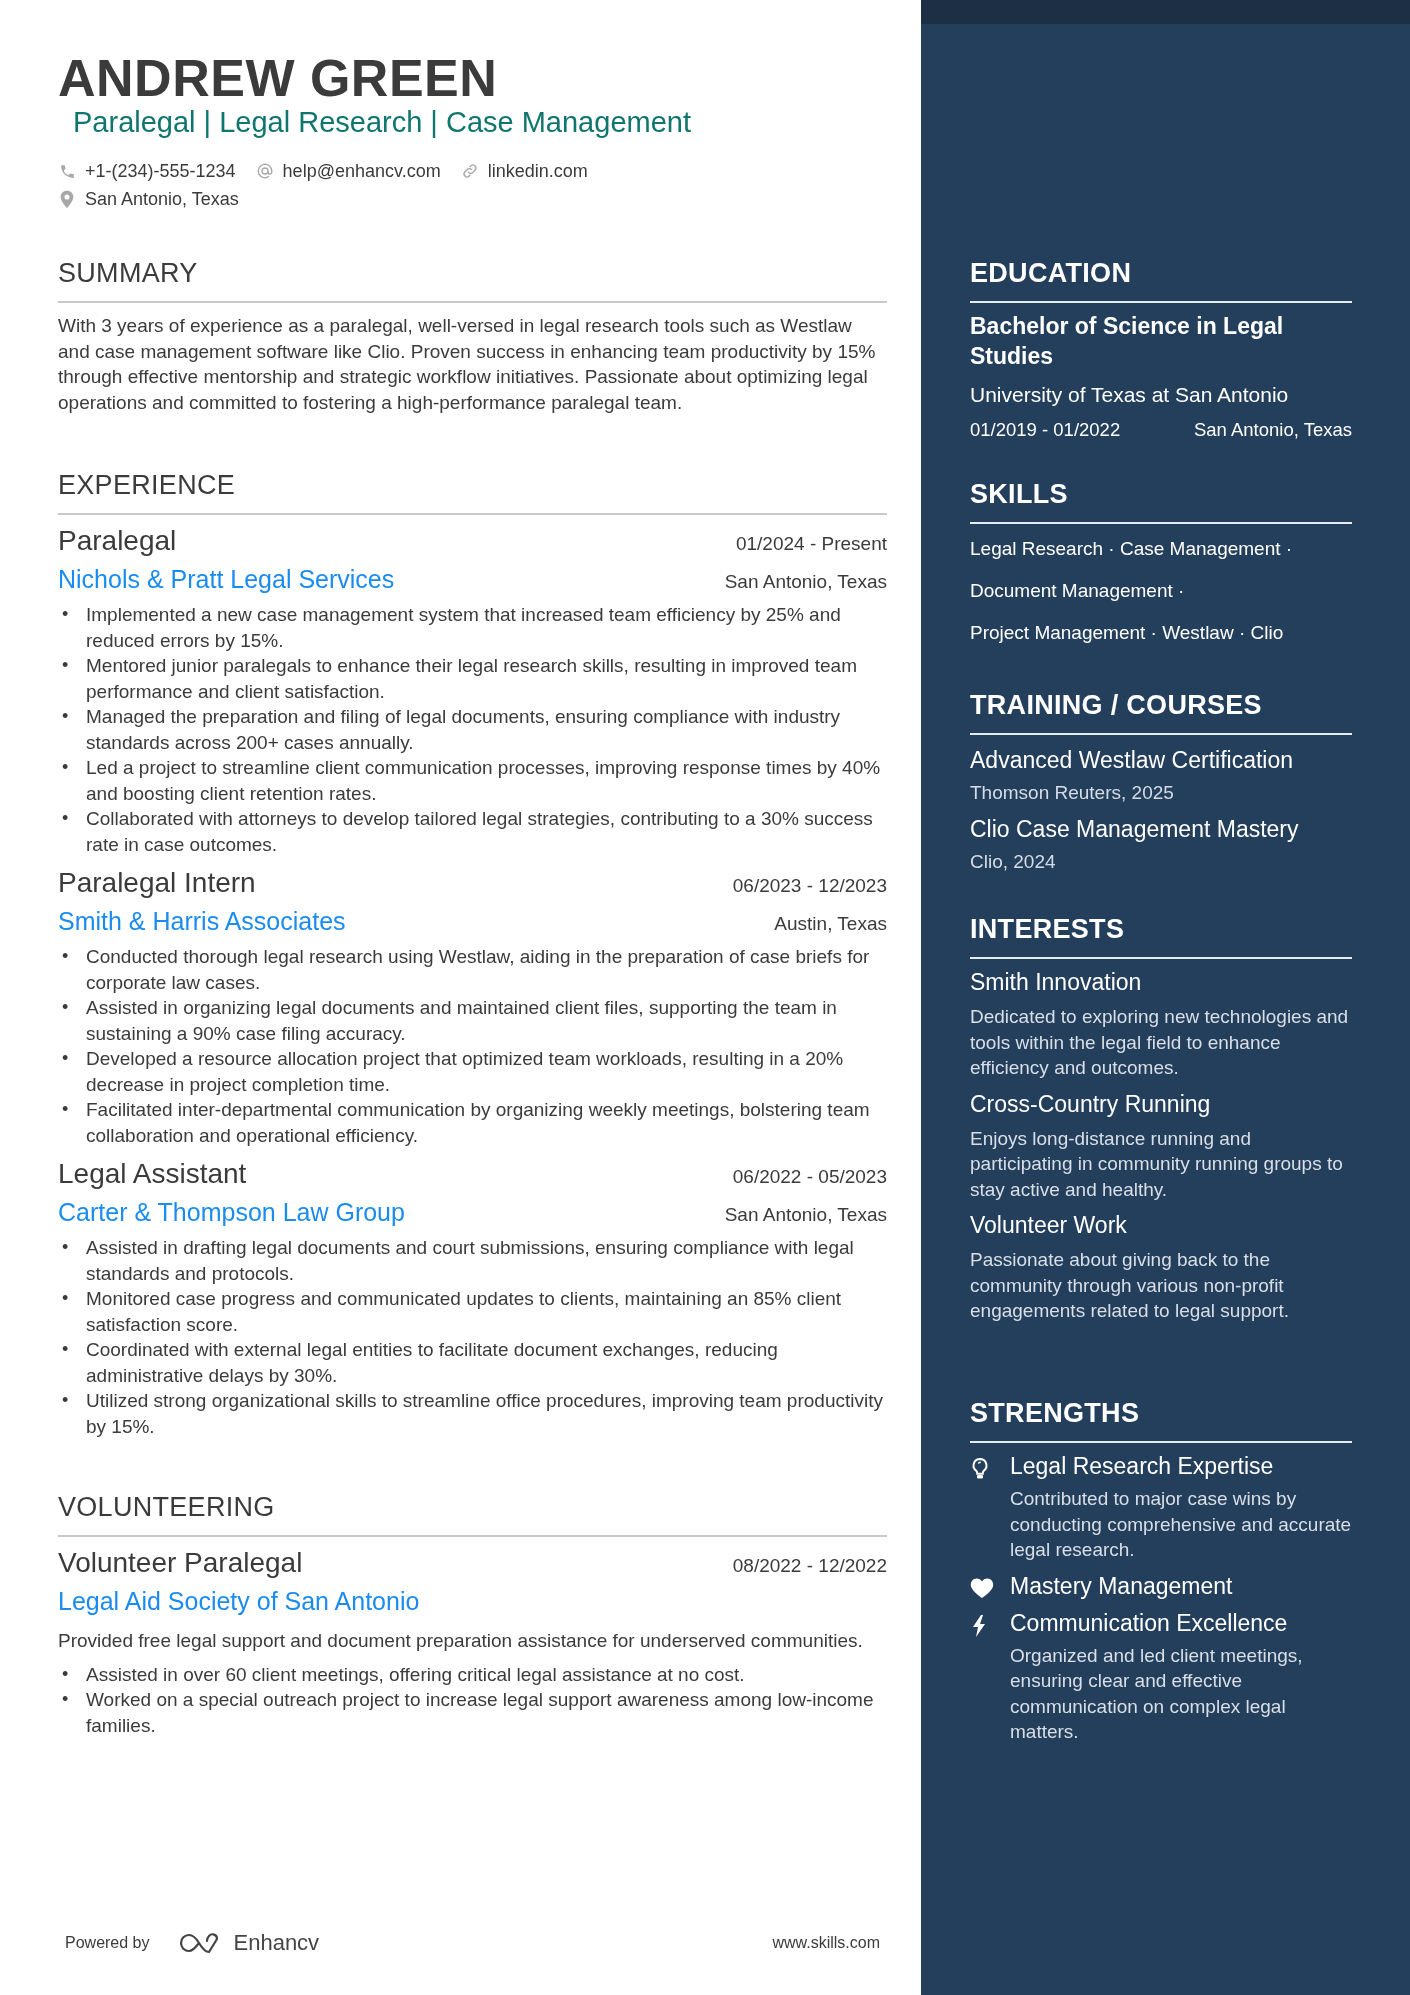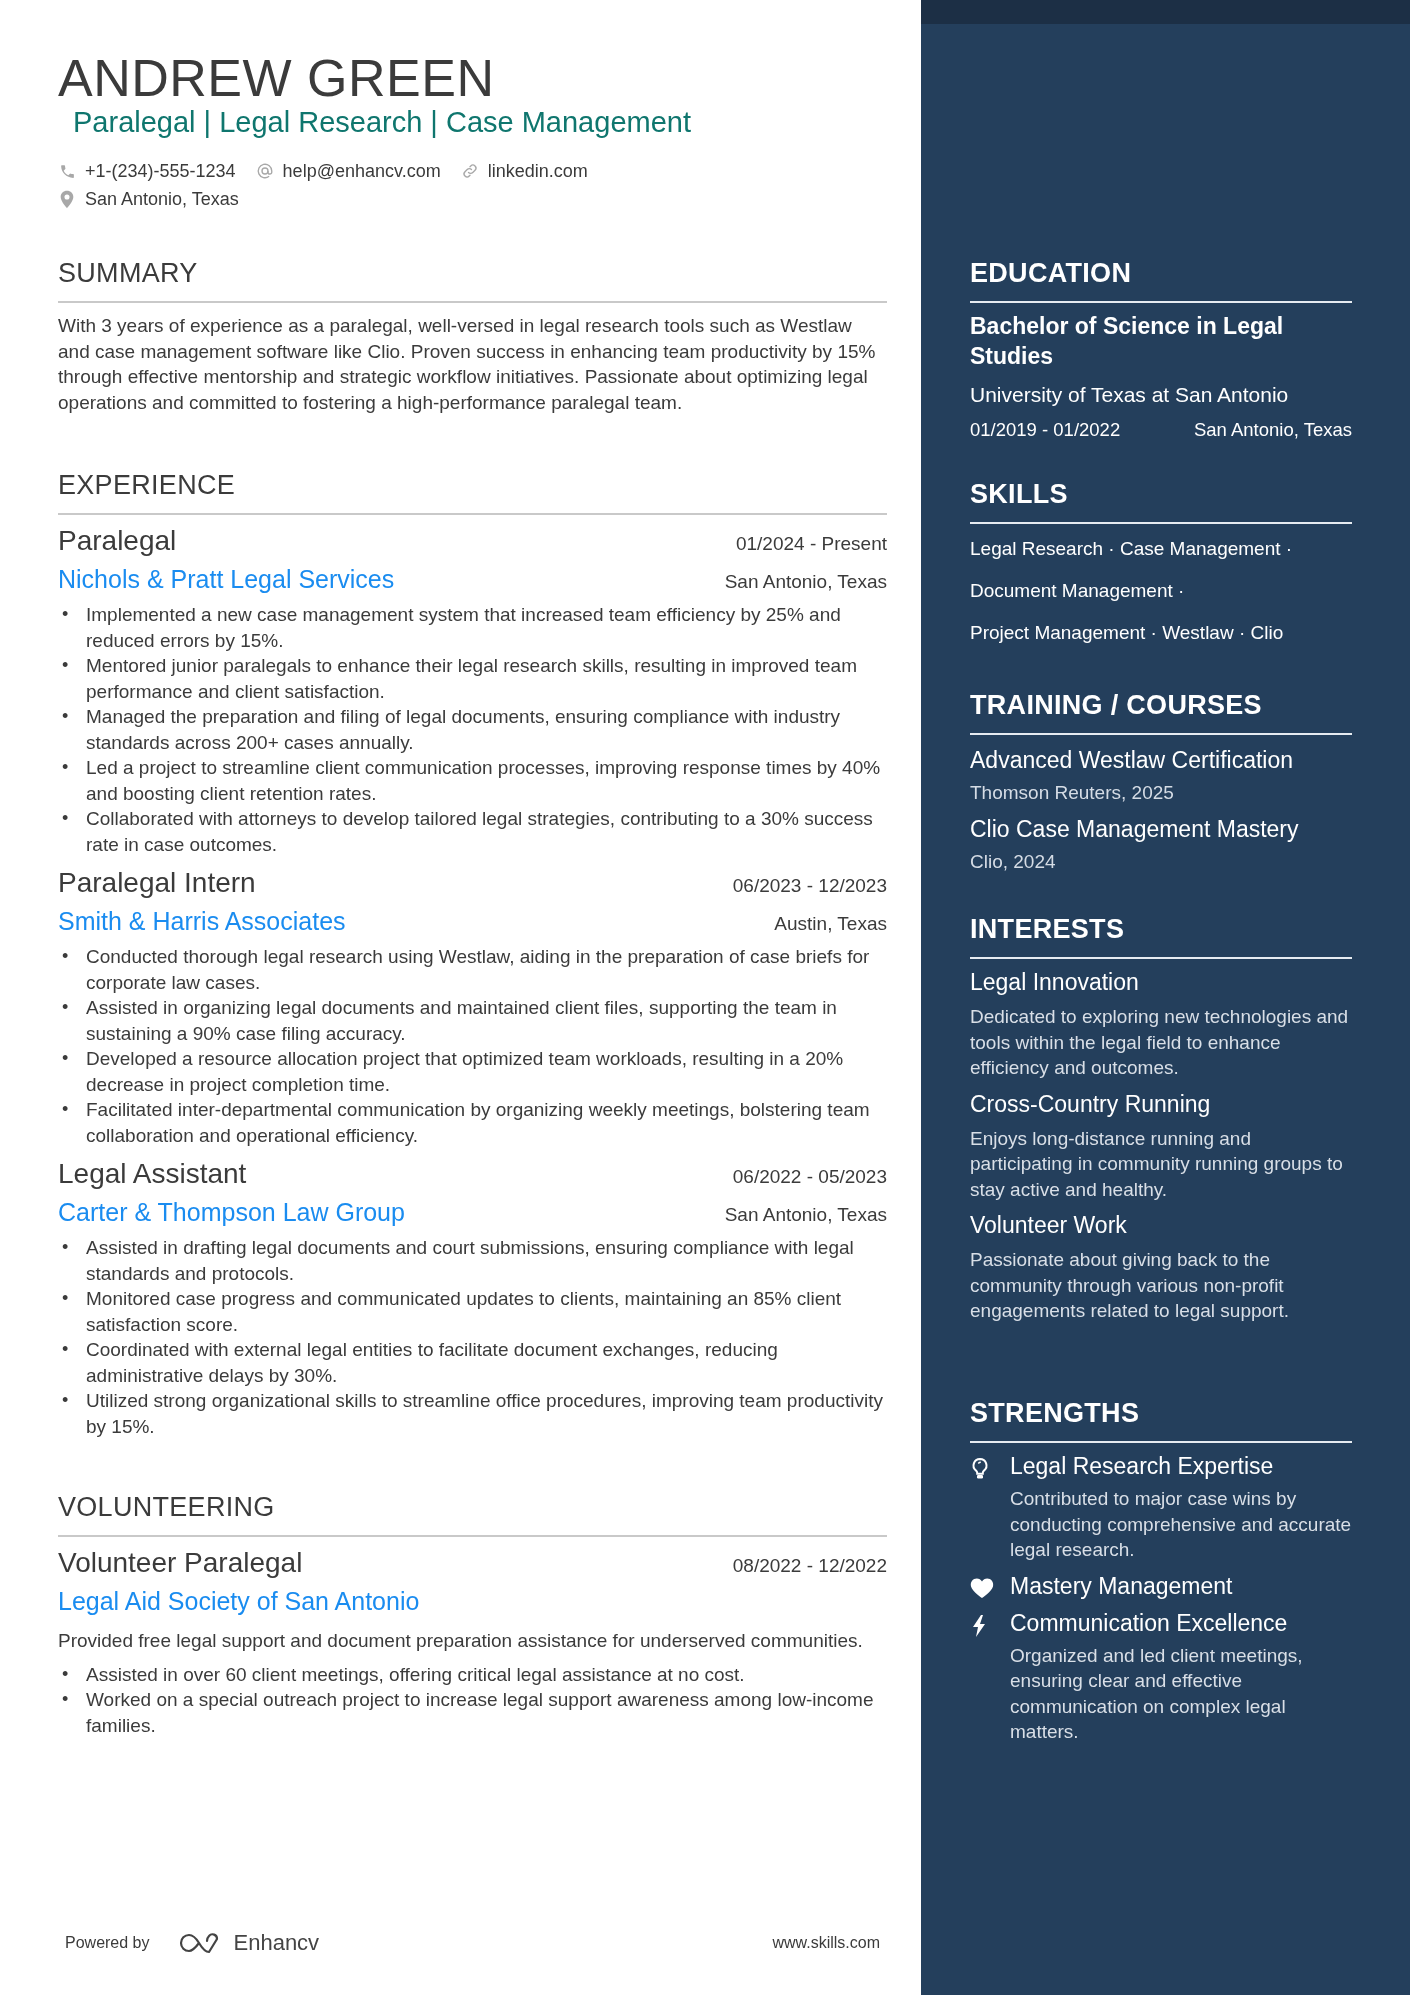--- a/index.html
+++ b/index.html
@@ -11,7 +11,7 @@
 
     .main { position: absolute; left: 58px; top: 0; width: 829px; }
 
-    .name { position: absolute; top: 48px; left: 0; font-size: 52px; font-weight: normal; color: #3b3b3b; letter-spacing: 0.5px; }
+    .name { position: absolute; top: 48px; left: 0; font-size: 52px; font-weight: bold; color: #3b3b3b; letter-spacing: 0.5px; }
     .headline { position: absolute; top: 106px; left: 15px; font-size: 29px; color: #0f766e; white-space: nowrap; }
     .contacts { position: absolute; top: 158px; left: 0; font-size: 18px; color: #3b3b3b; }
     .contact-row { display: flex; align-items: center; height: 26px; margin-bottom: 2px; }

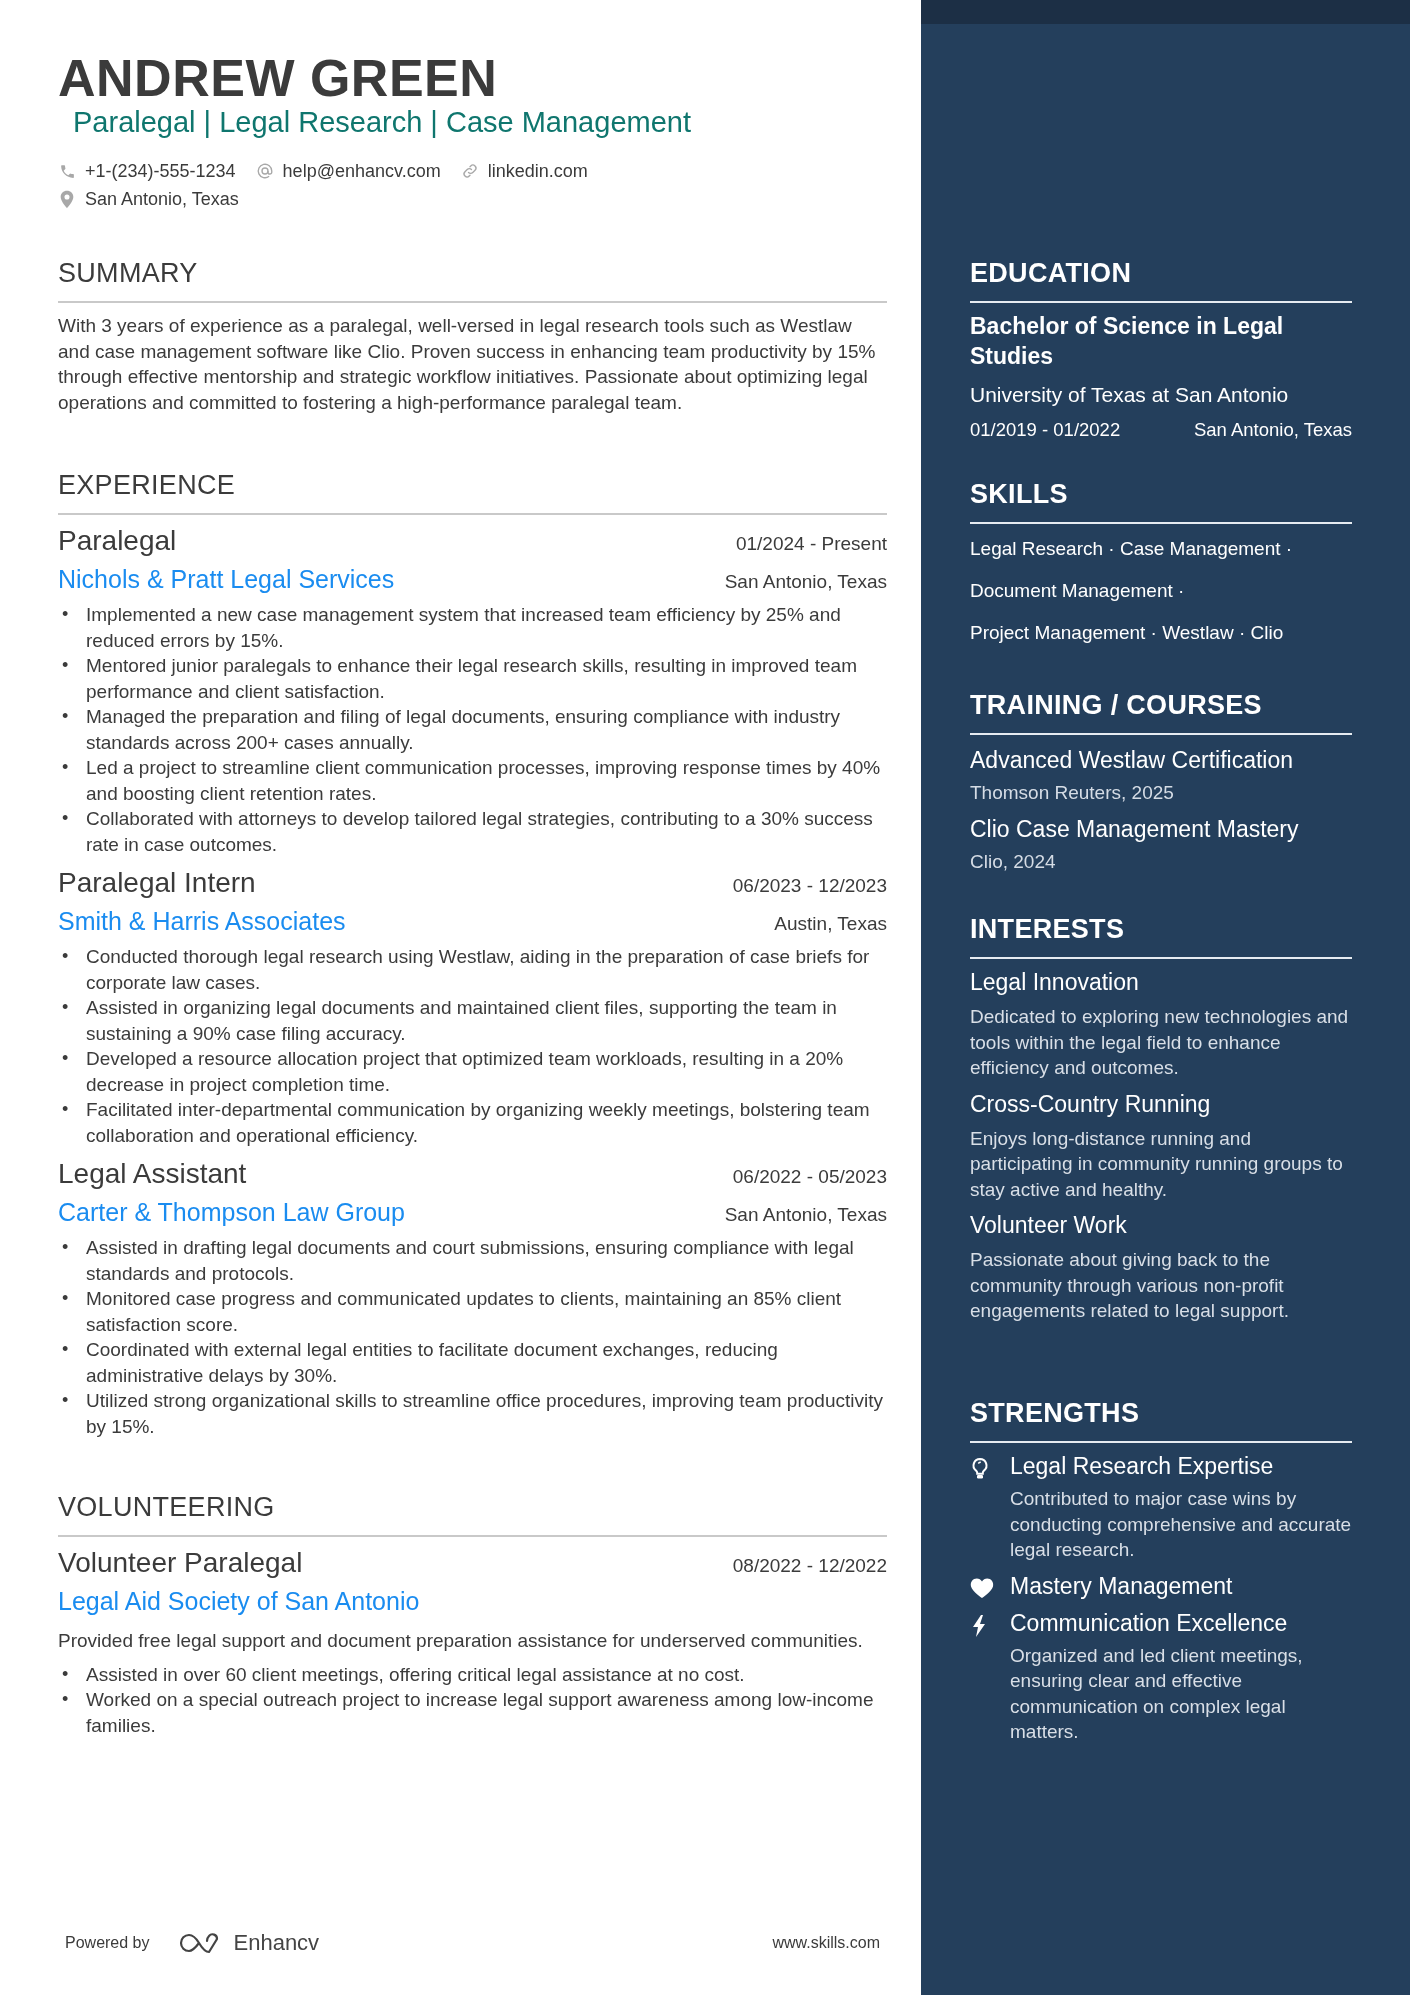--- a/index.html
+++ b/index.html
@@ -248,7 +248,7 @@
 <div class="side" style="top: 914px;">
   <div class="section-title">INTERESTS</div>
   <div class="section-rule"></div>
-  <div class="int-title">Legal Innovation</div>
+  <div class="int-title">Smith Innovation</div>
   <div class="int-desc">Dedicated to exploring new technologies and tools within the legal field to enhance efficiency and outcomes.</div>
   <div class="int-title">Cross-Country Running</div>
   <div class="int-desc">Enjoys long-distance running and participating in community running groups to stay active and healthy.</div>

